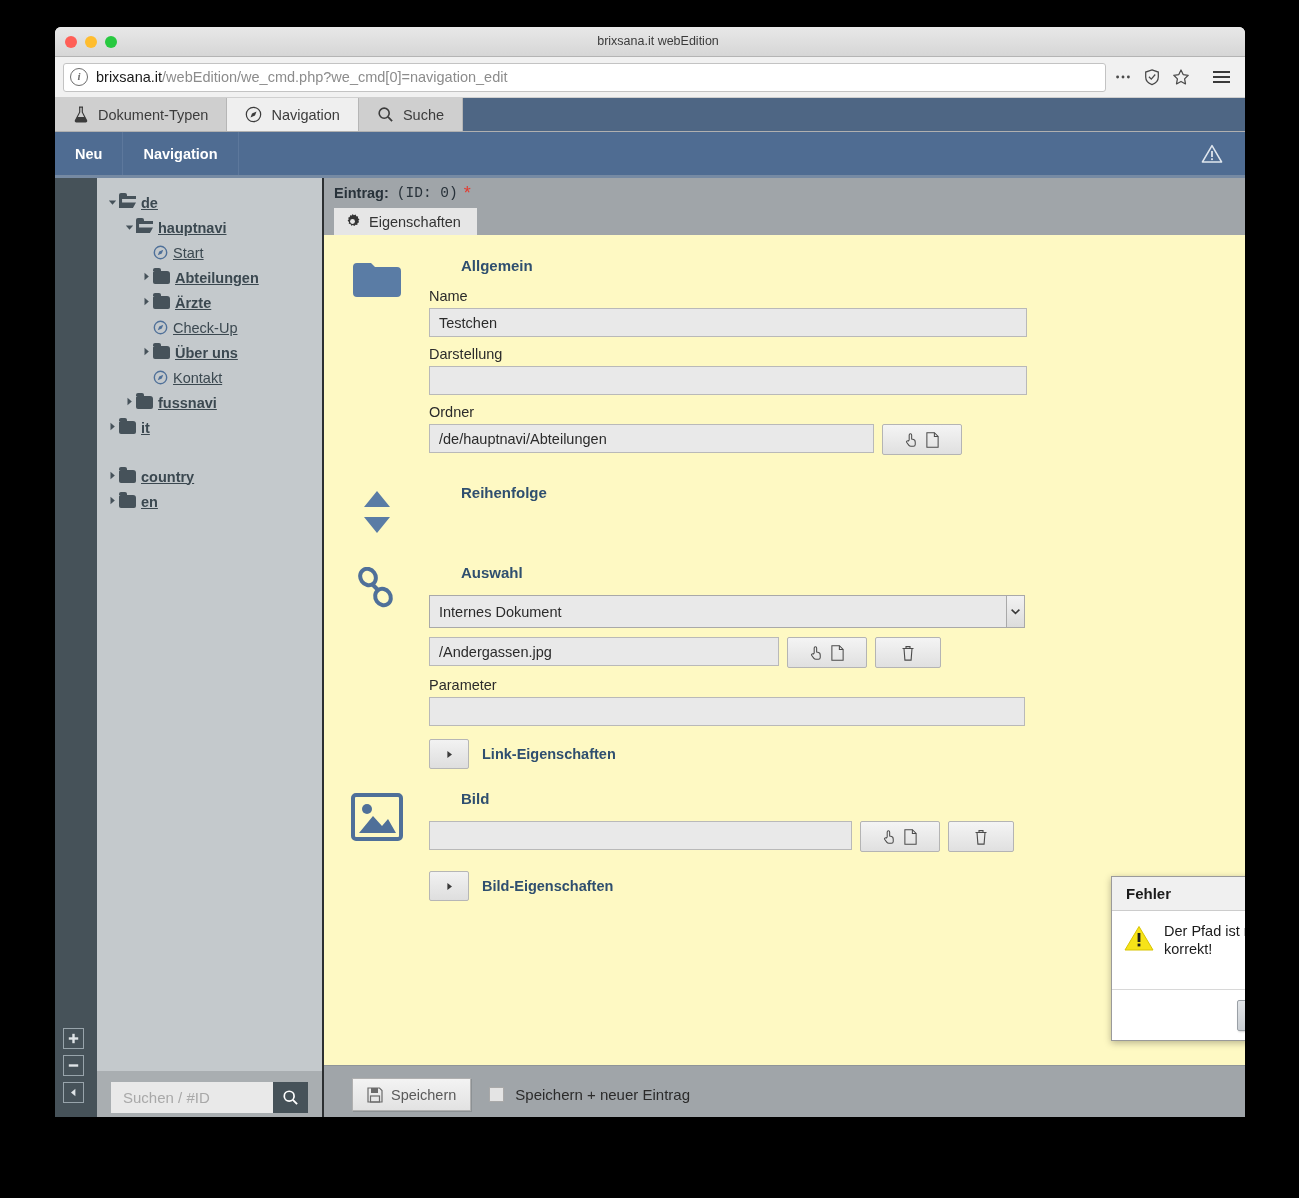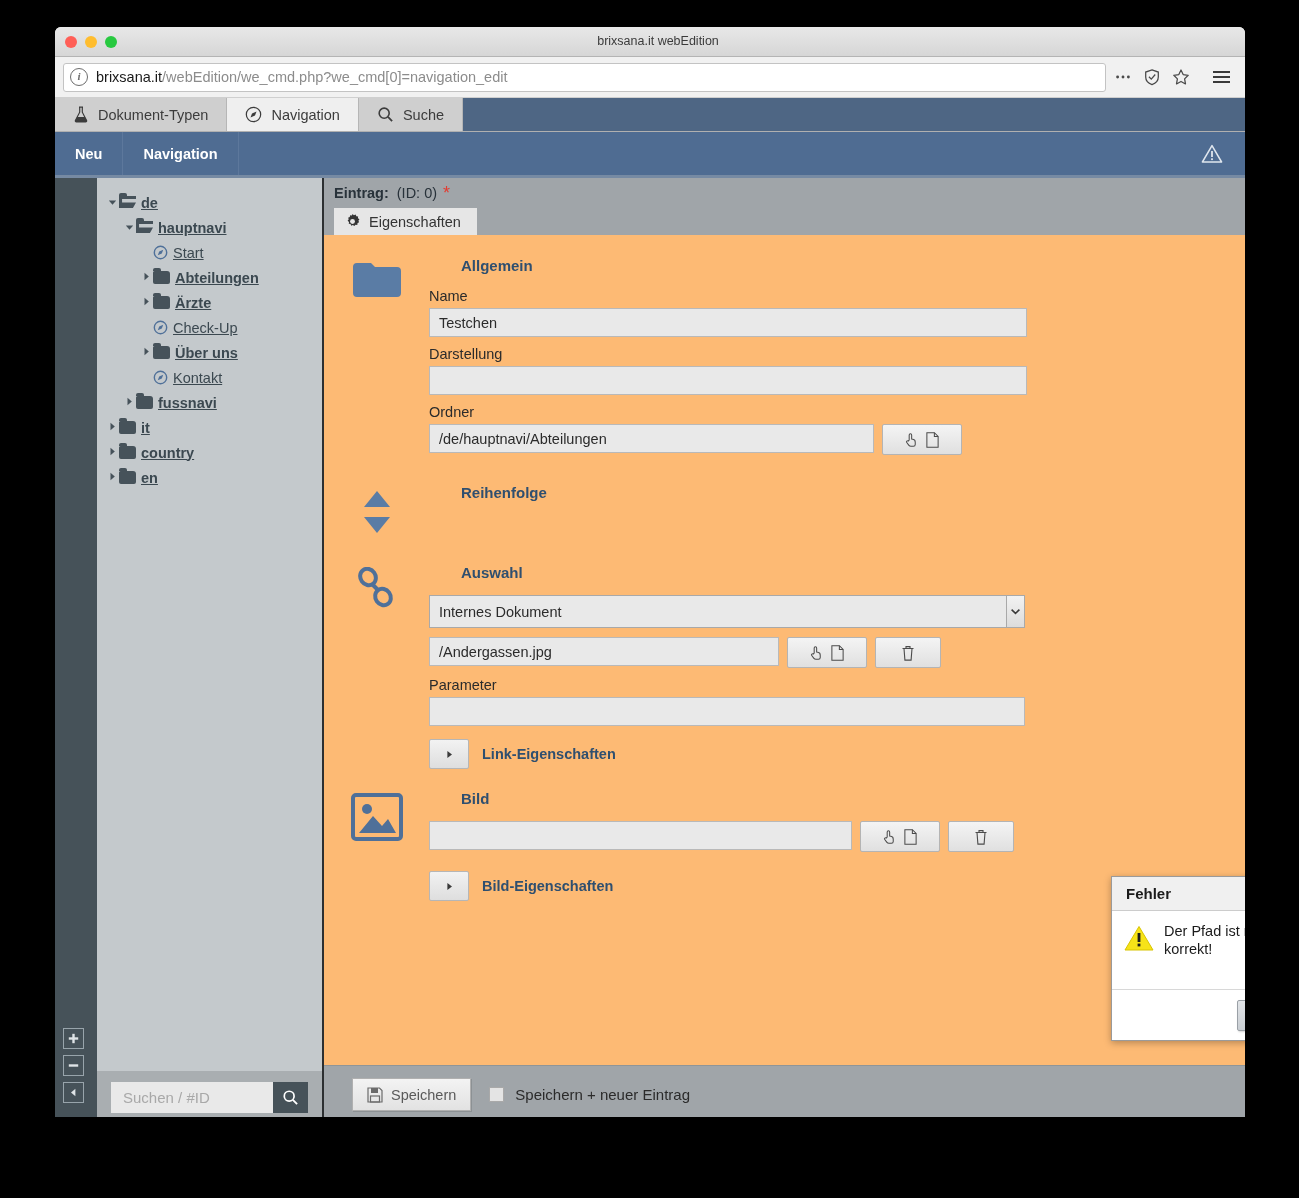--- a/index.html
+++ b/index.html
@@ -154,7 +154,7 @@
   }
 
   
-  .content { flex: 1; display: flex; flex-direction: column; background: #fdba74; position: relative; }
+  .content { flex: 1; display: flex; flex-direction: column; background: #fef9c3; position: relative; }
   .content-head { height: 30px; background: #a0a5a9; display: flex; align-items: center; padding-left: 10px; }
   .content-head .lbl { font-size: 14.5px; color: #28323a; font-weight: bold; }
   .content-head .idv { font-size: 14.5px; color: #28323a; margin-left: 8px; }

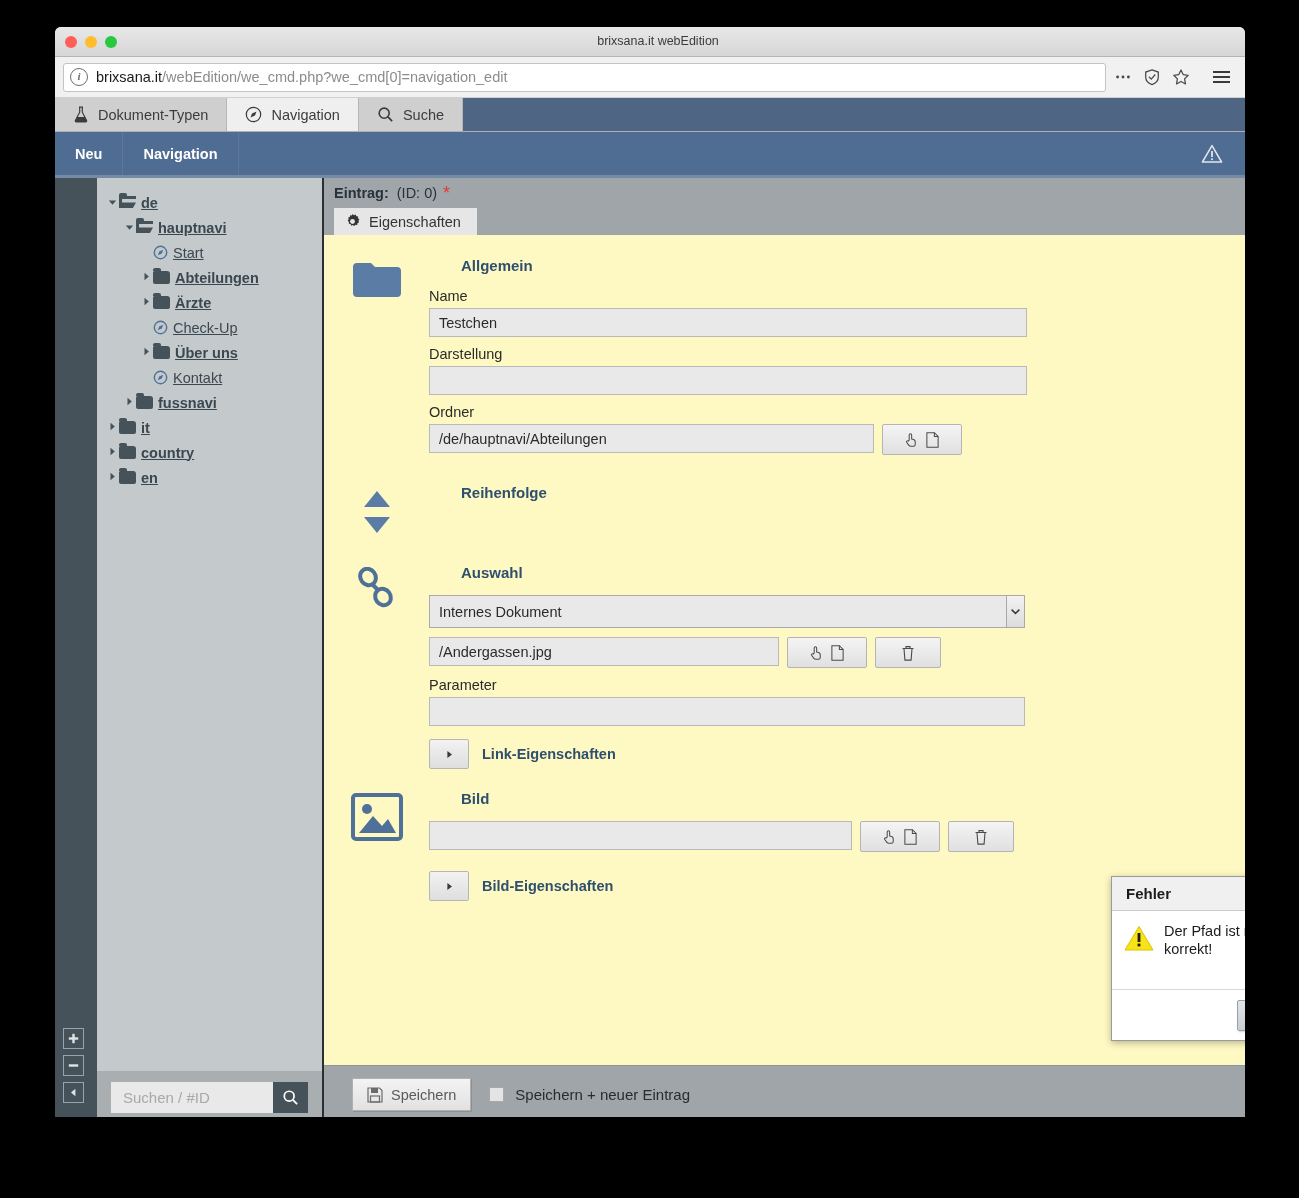--- a/index.html
+++ b/index.html
@@ -157,7 +157,7 @@
   .content { flex: 1; display: flex; flex-direction: column; background: #fef9c3; position: relative; }
   .content-head { height: 30px; background: #a0a5a9; display: flex; align-items: center; padding-left: 10px; }
   .content-head .lbl { font-size: 14.5px; color: #28323a; font-weight: bold; }
-  .content-head .idv { font-size: 14.5px; color: #28323a; margin-left: 8px; }
+  .content-head .idv { font-size: 14.5px; color: #28323a; margin-left: 8px; font-family: Liberation Mono, monospace; }
   .asterisk { color: #e23c32; font-size: 18px; margin-left: 6px; line-height: 1; }
 
   .tabrow { height: 27px; background: #a0a5a9; display: flex; align-items: flex-start; padding-left: 10px; }

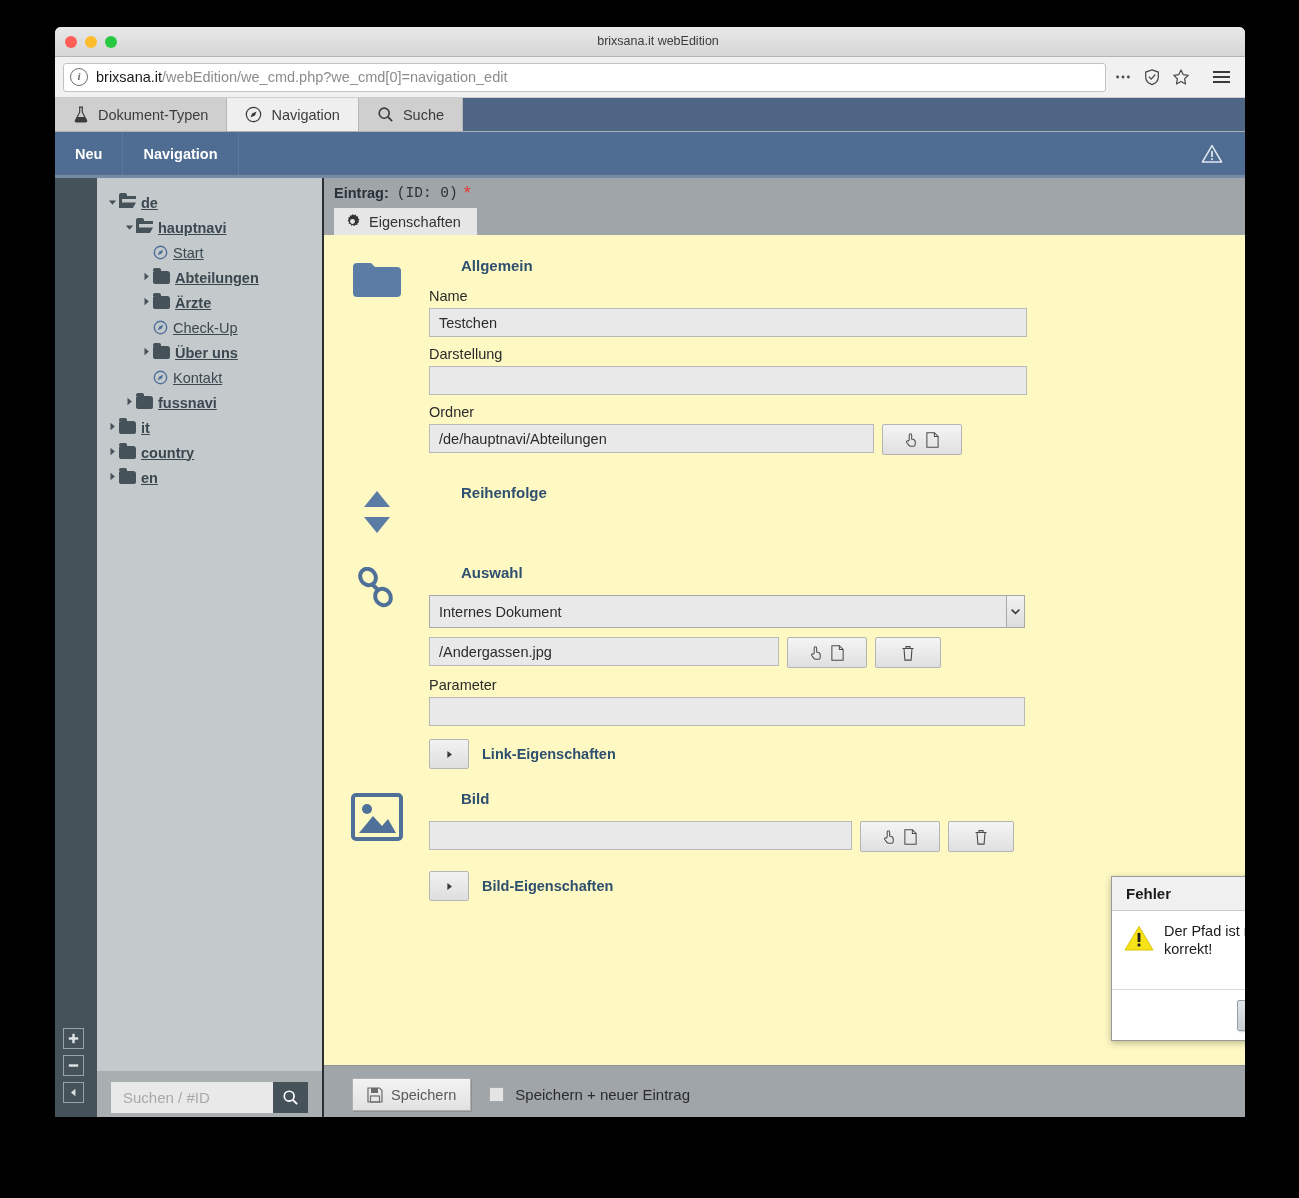--- a/index.html
+++ b/index.html
@@ -425,7 +425,7 @@
               <span class="folder-closed"></span>
               <span class="tlabel">it</span>
             </div>
-            <div class="trow tw" style="padding-left: 0px;">
+            <div class="trow tw" style="padding-left: 0px; margin-top: 24px;">
               <span class="caret"><svg width="7" height="9" viewBox="0 0 7 9">
                   <path d="M1.5 0.8 L1.5 8.2 L5.8 4.5 Z" fill="#46525a"></path>
                 </svg></span>

